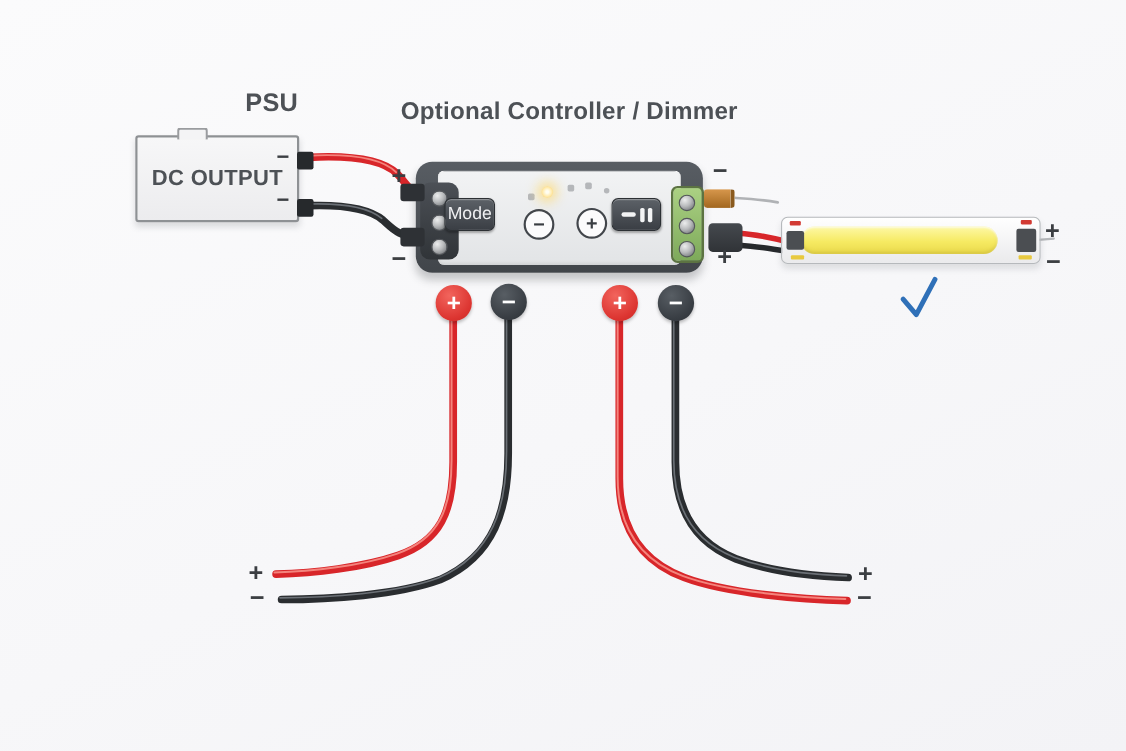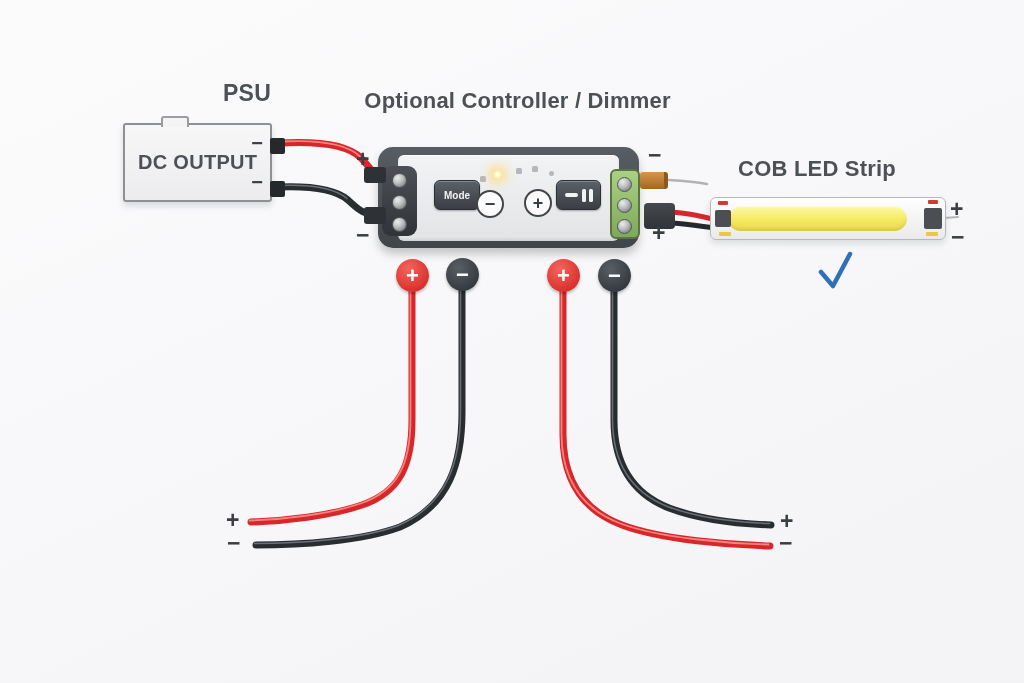--- a/index.html
+++ b/index.html
@@ -109,7 +109,6 @@
 
   <div class="title" style="left:355px;top:88px;width:325px;">Optional Controller / Dimmer</div>
   <div class="title" style="left:187px;top:80px;width:120px;font-size:23px;">PSU</div>
-  <div class="title" style="left:717px;top:156px;width:200px;">COB LED Strip</div>
 
   <div class="psu-box">
     <div class="psu-tab"></div>

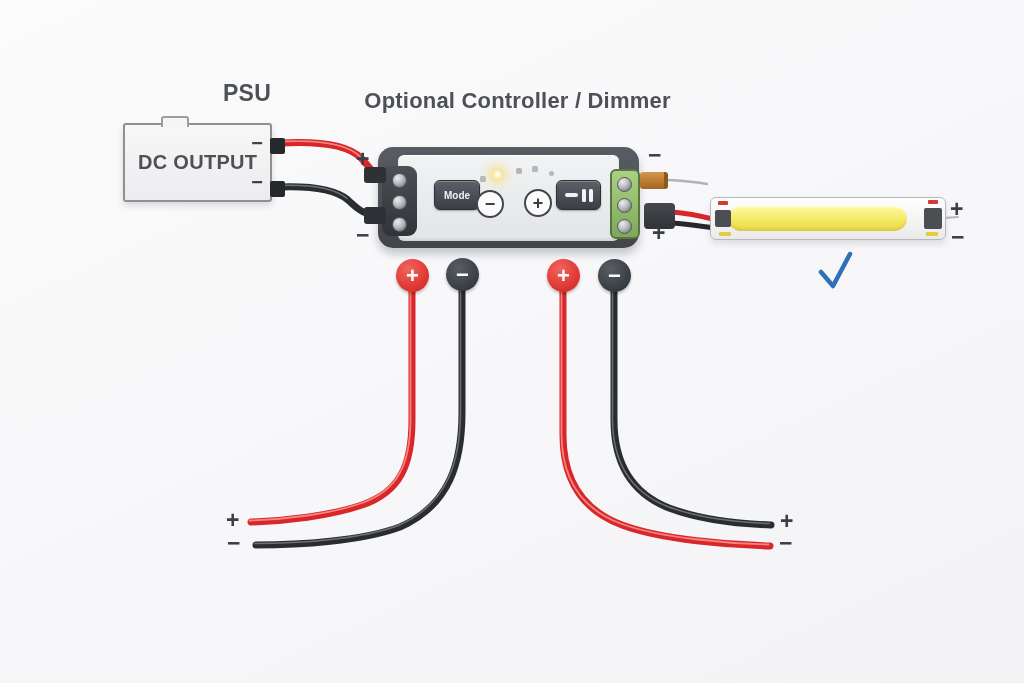--- a/index.html
+++ b/index.html
@@ -138,7 +138,7 @@
     </div>
   </div>
 
-  <div class="btn-dark" style="left:434px;top:180px;width:44px;height:28px;font-size:10px;font-weight:bold;">Mode</div>
+  <div class="btn-dark" style="left:404px;top:180px;width:44px;height:28px;font-size:16px;font-weight:normal;">Mode</div>
   <div class="btn-circle" style="left:476px;top:190px;">−</div>
   <div class="btn-circle" style="left:524px;top:189px;">+</div>
   <div class="btn-dark" style="left:556px;top:180px;width:43px;height:28px;gap:4px;">

